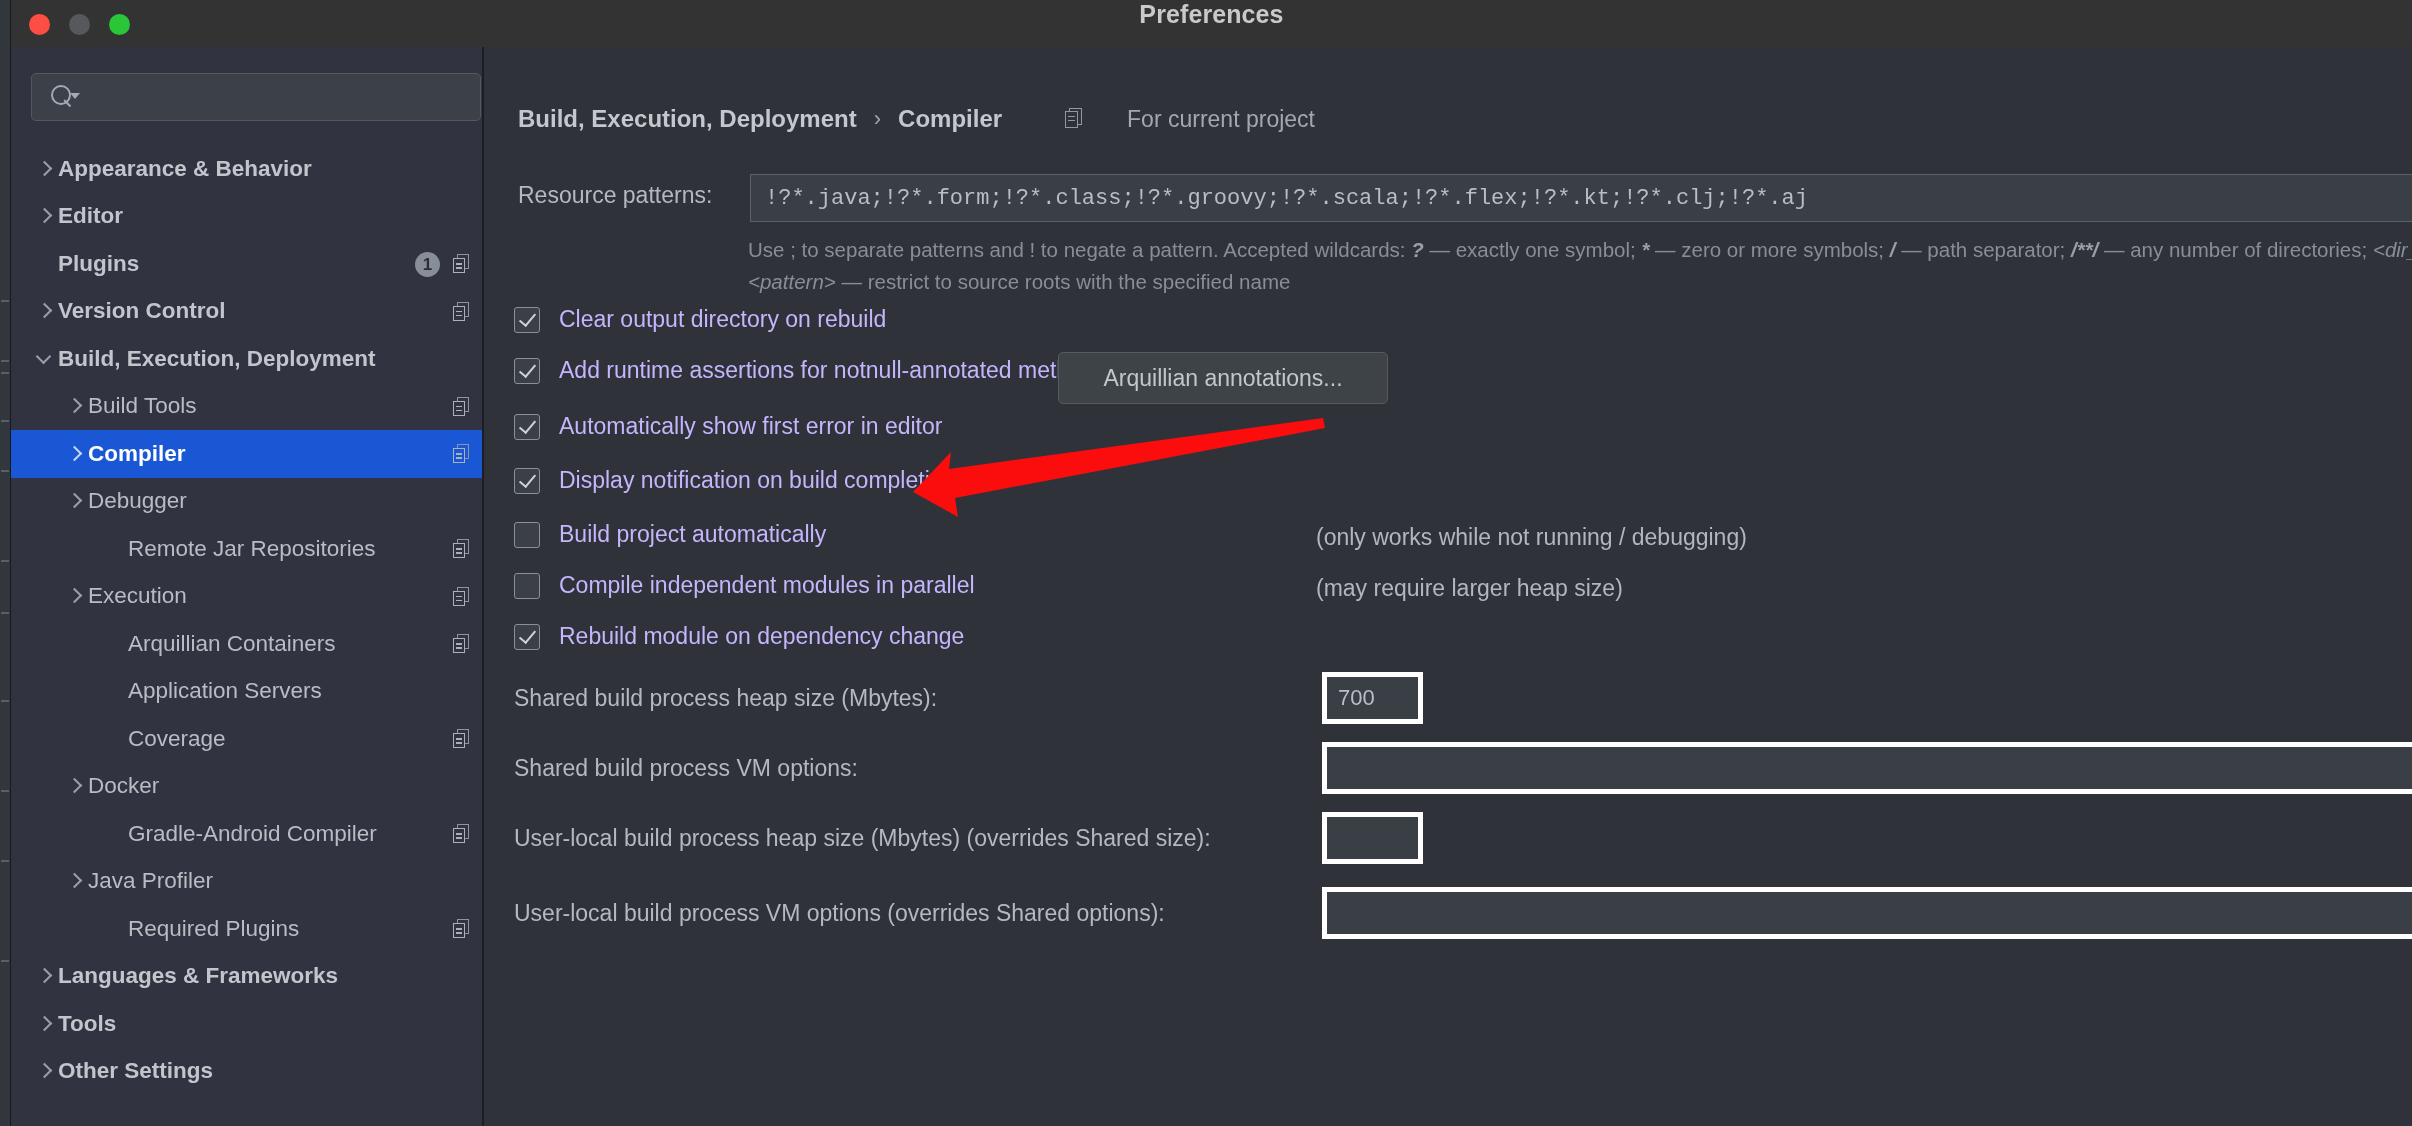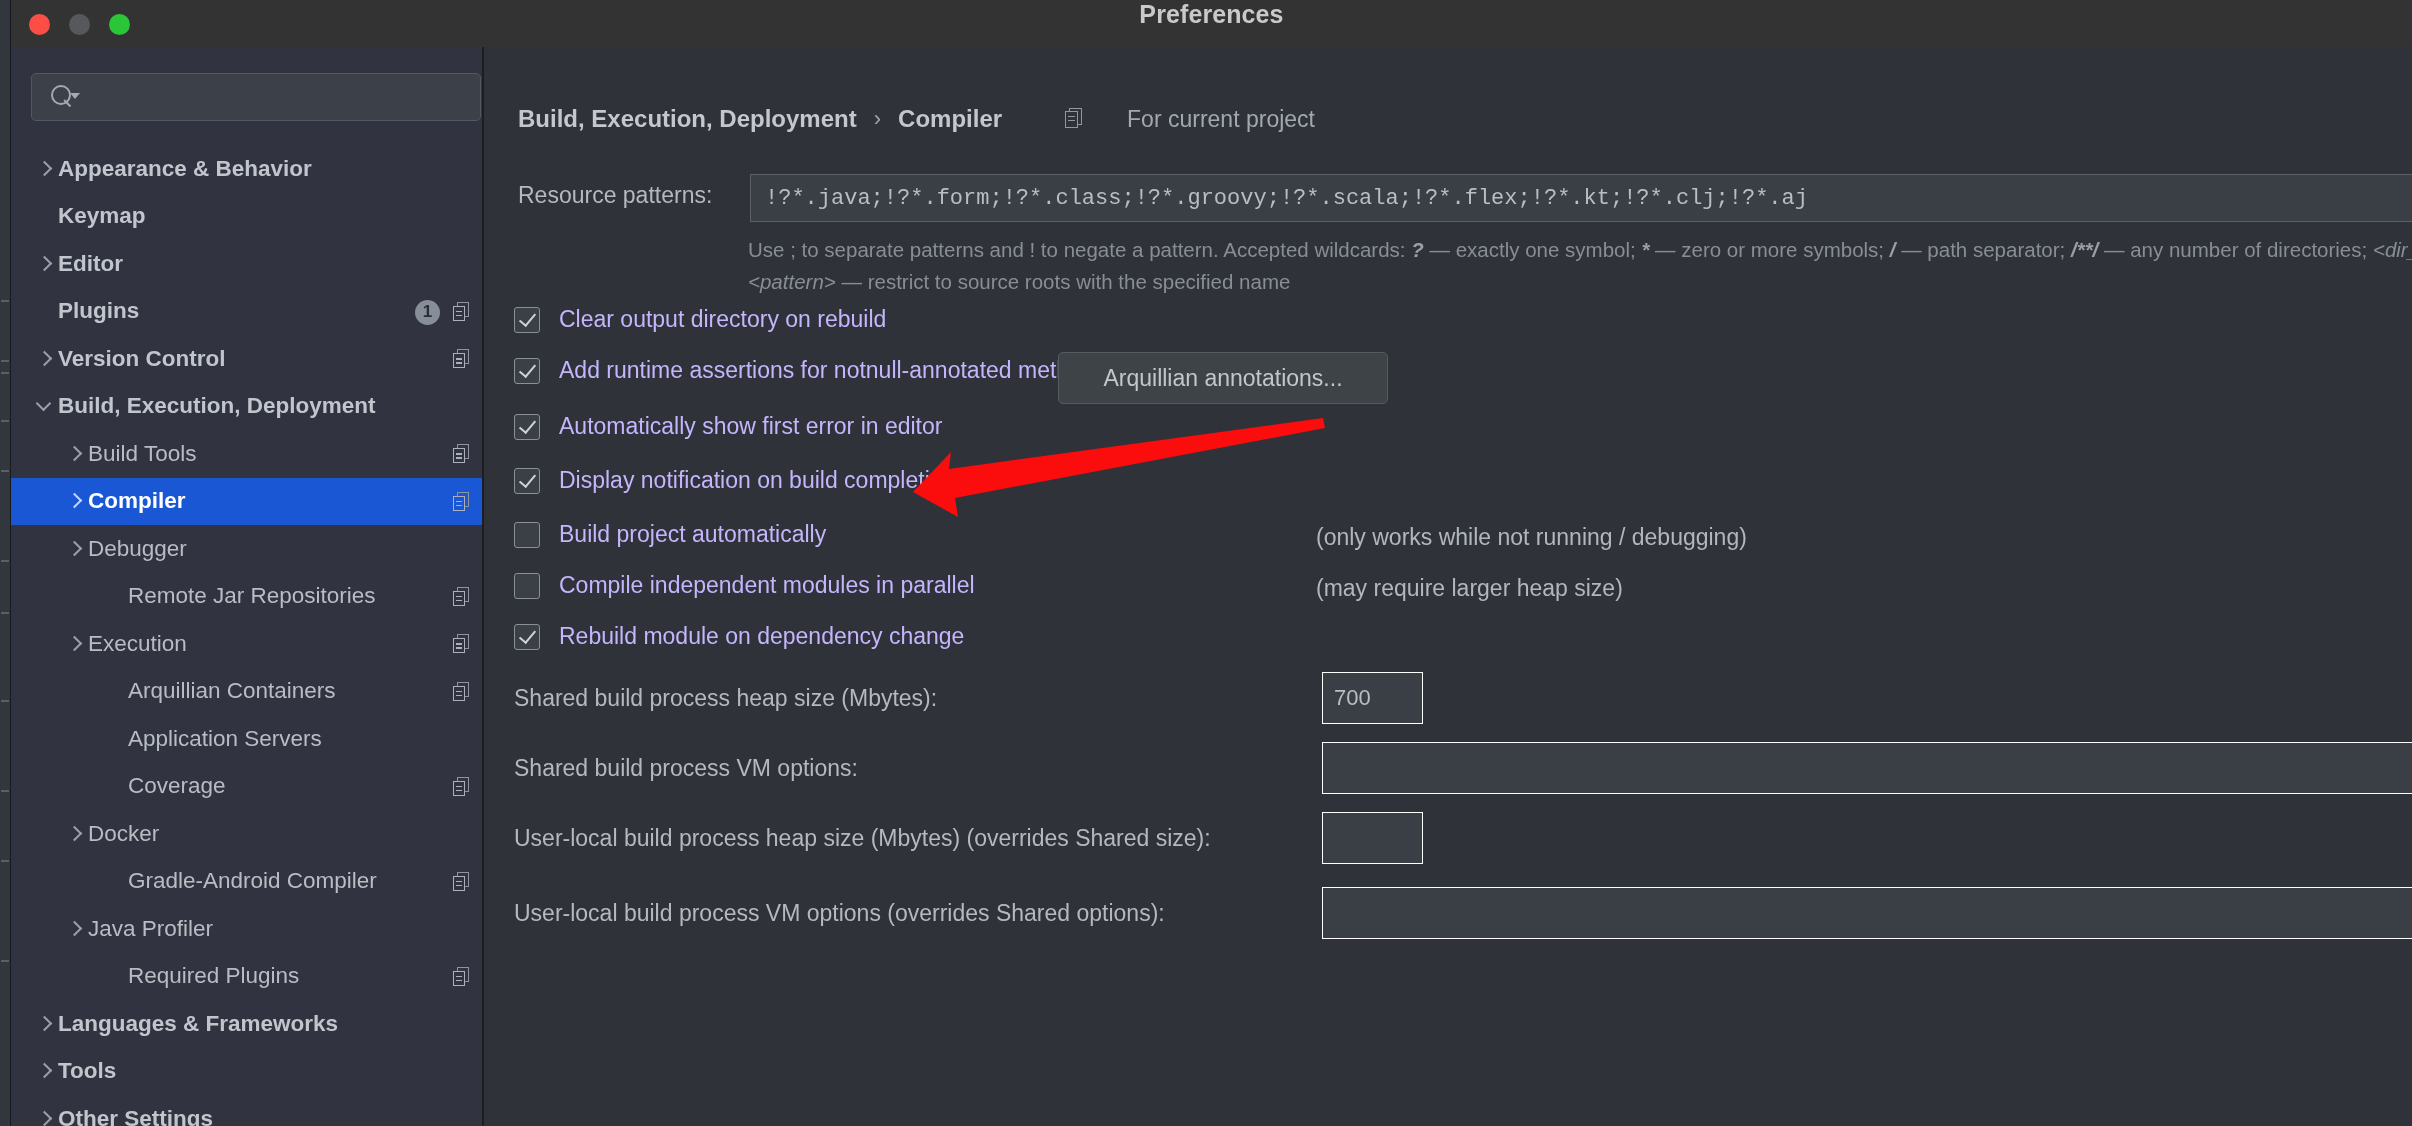--- a/index.html
+++ b/index.html
@@ -316,10 +316,6 @@
           <span class="label">Appearance &amp; Behavior</span>
         </div>
         <div class="row ind0 top">
-          <span class="arrow none"></span>
-          <span class="label">Keymap</span>
-        </div>
-        <div class="row ind0 top">
           <span class="arrow">
             <i></i>
           </span>

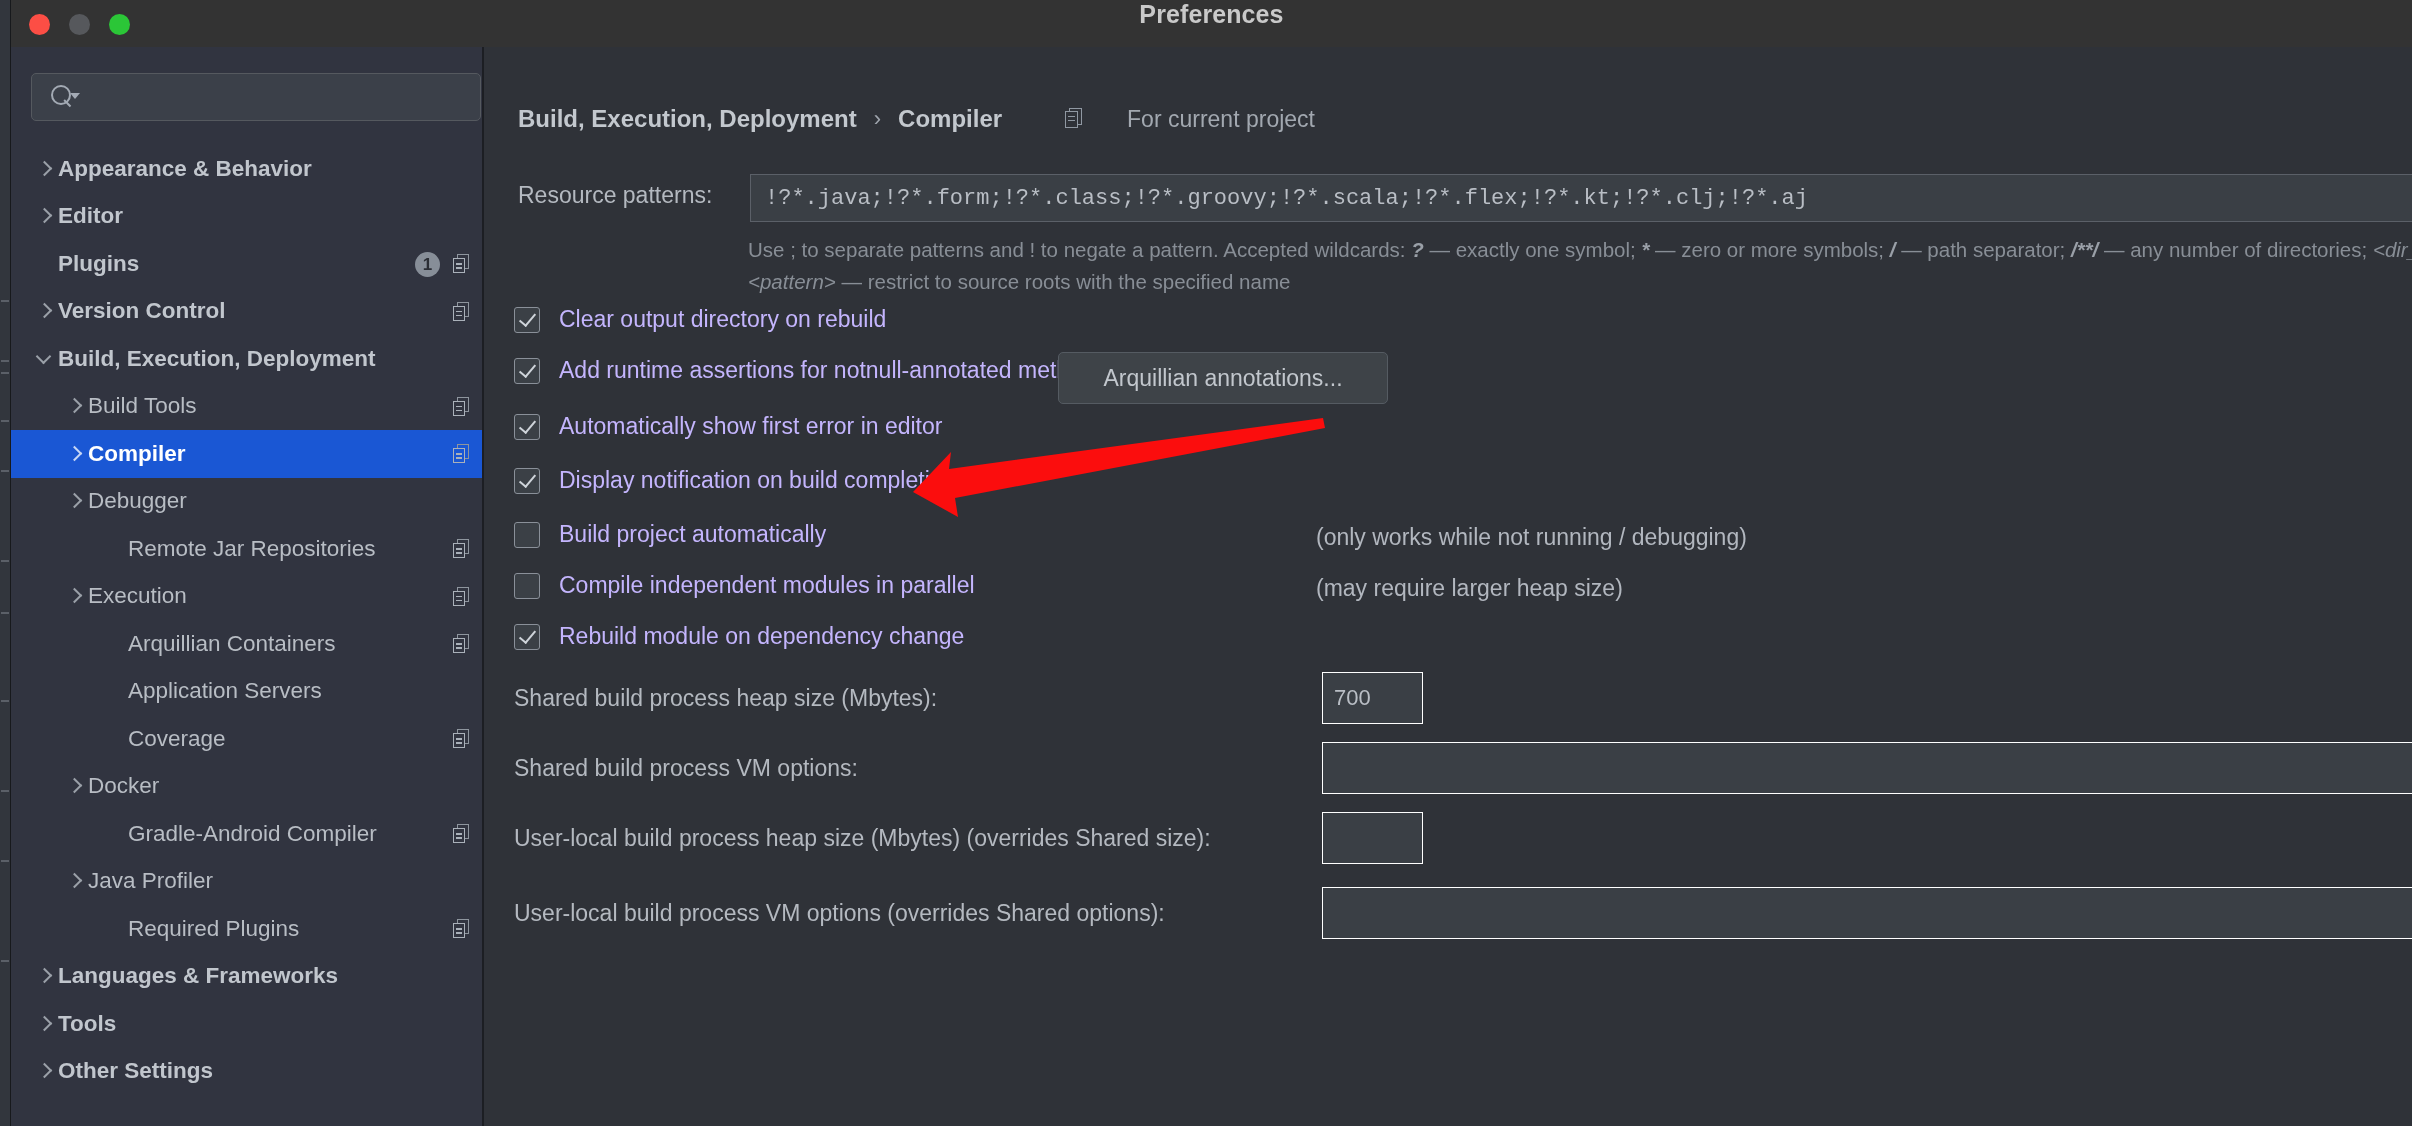--- a/index.html
+++ b/index.html
@@ -259,7 +259,7 @@
   .inp {
     position: absolute;
     background: #3a3f45;
-    border: 1px solid #ffffff;
+    border: 5px solid #ffffff;
     box-sizing: border-box;
     display: flex; align-items: center;
   }

